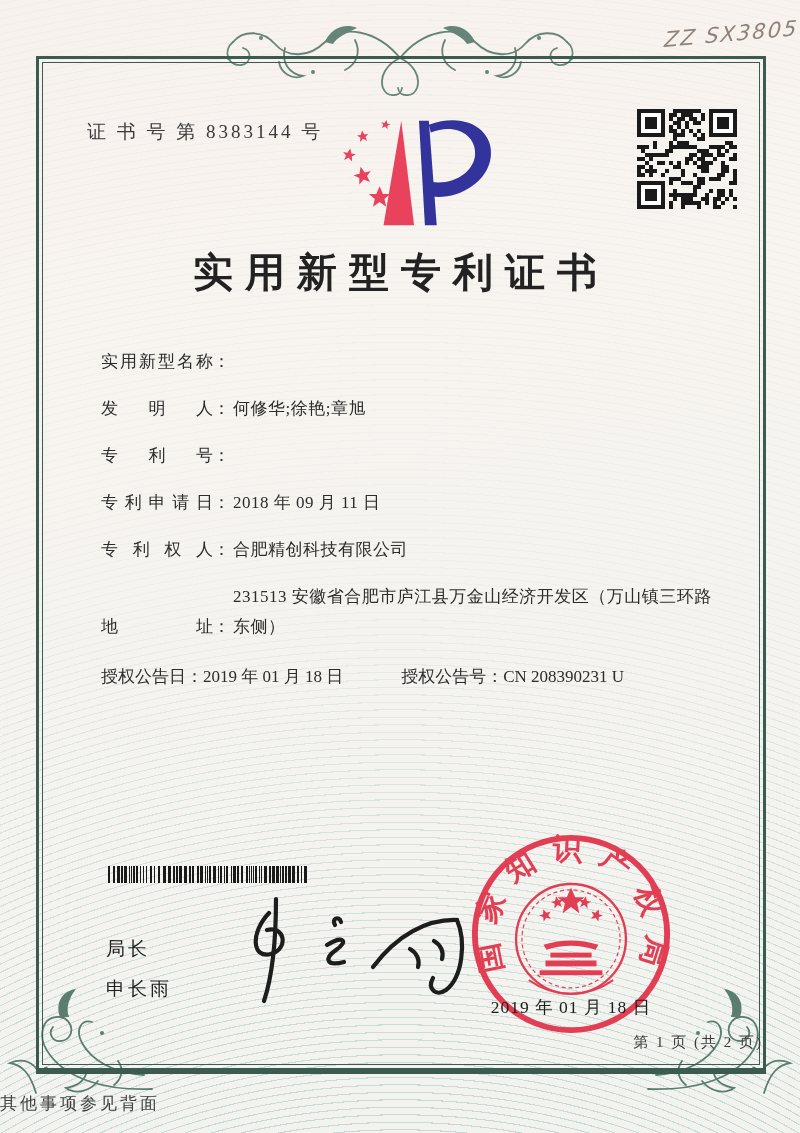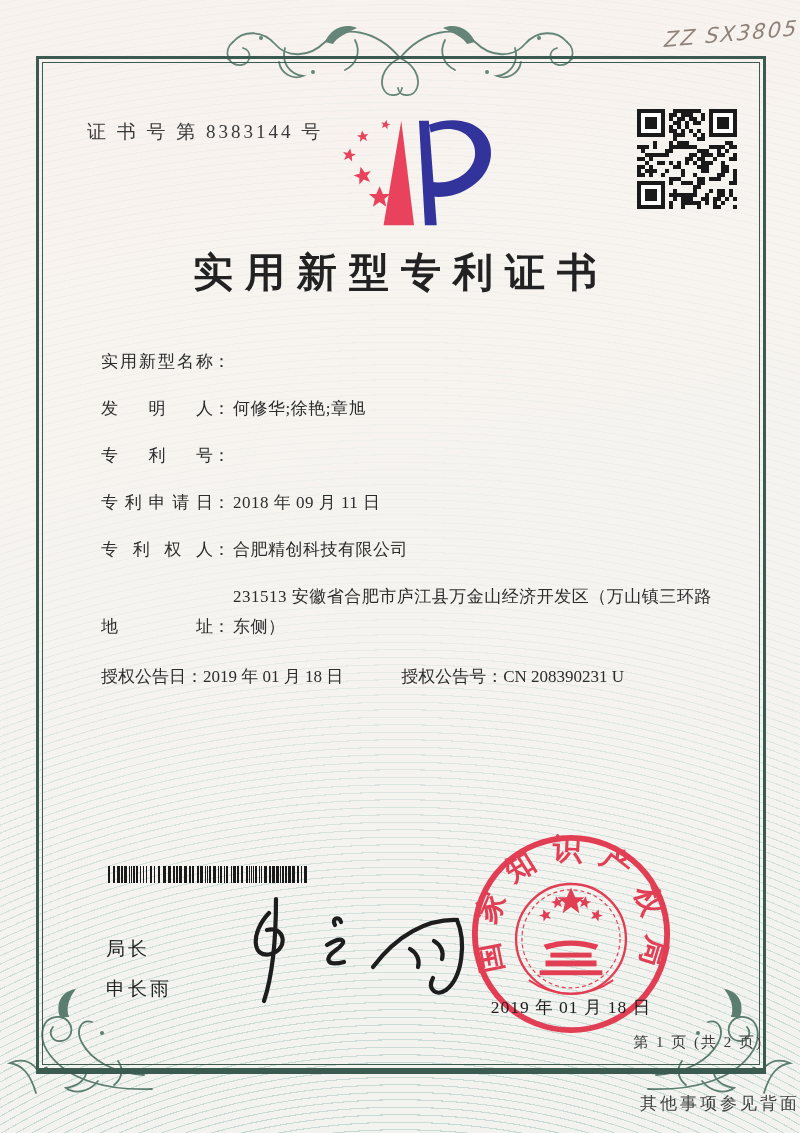--- a/index.html
+++ b/index.html
@@ -53,7 +53,7 @@
   .seal-date{position:absolute;left:429px;top:936px;width:206px;text-align:center;
     font-size:17.5px;letter-spacing:1px;color:#1d1d1d;z-index:5;}
   .page-num{position:absolute;left:0;right:0;bottom:16px;text-align:right;font-size:15px;letter-spacing:2px;color:#3a3a3a;}
-  .back-note{position:absolute;left:0;right:0;top:1092px;text-align:right;font-size:17px;letter-spacing:3px;color:#3f3f3f;}
+  .back-note{position:absolute;left:0;right:0;top:1092px;text-align:left;font-size:17px;letter-spacing:3px;color:#3f3f3f;}
   svg{display:block;}
 </style>
 </head>

